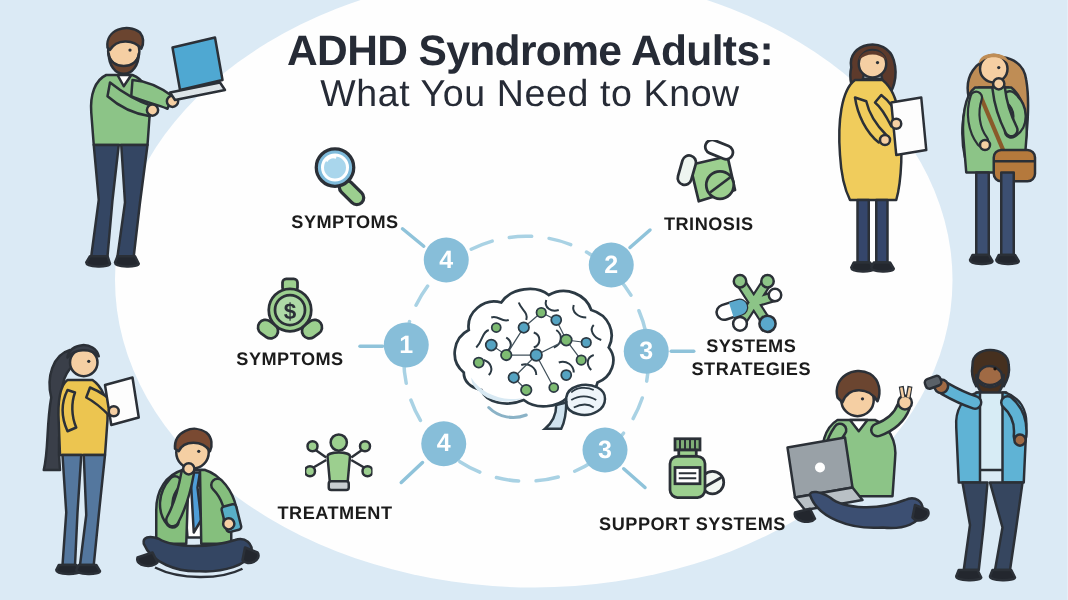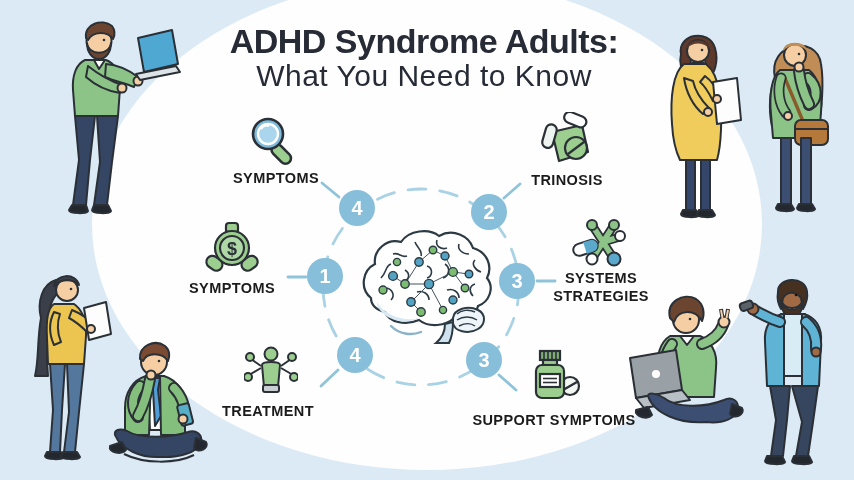--- a/index.html
+++ b/index.html
@@ -203,7 +203,7 @@
 <div class="label" style="left:232px;top:288px">SYMPTOMS</div>
 <div class="label wrap" style="left:601px;top:287px">SYSTEMS STRATEGIES</div>
 <div class="label" style="left:268px;top:411px">TREATMENT</div>
-<div class="label" style="left:554px;top:420px">SUPPORT SYMPTOMS</div>
+<div class="label" style="left:554px;top:420px">SUPPORT SYSTEMS</div>
 
 <svg class="figure" style="left:52px;top:14px" width="135" height="210" viewBox="0 0 135 210">
   <g stroke="#2b3037" stroke-width="2" stroke-linejoin="round">

